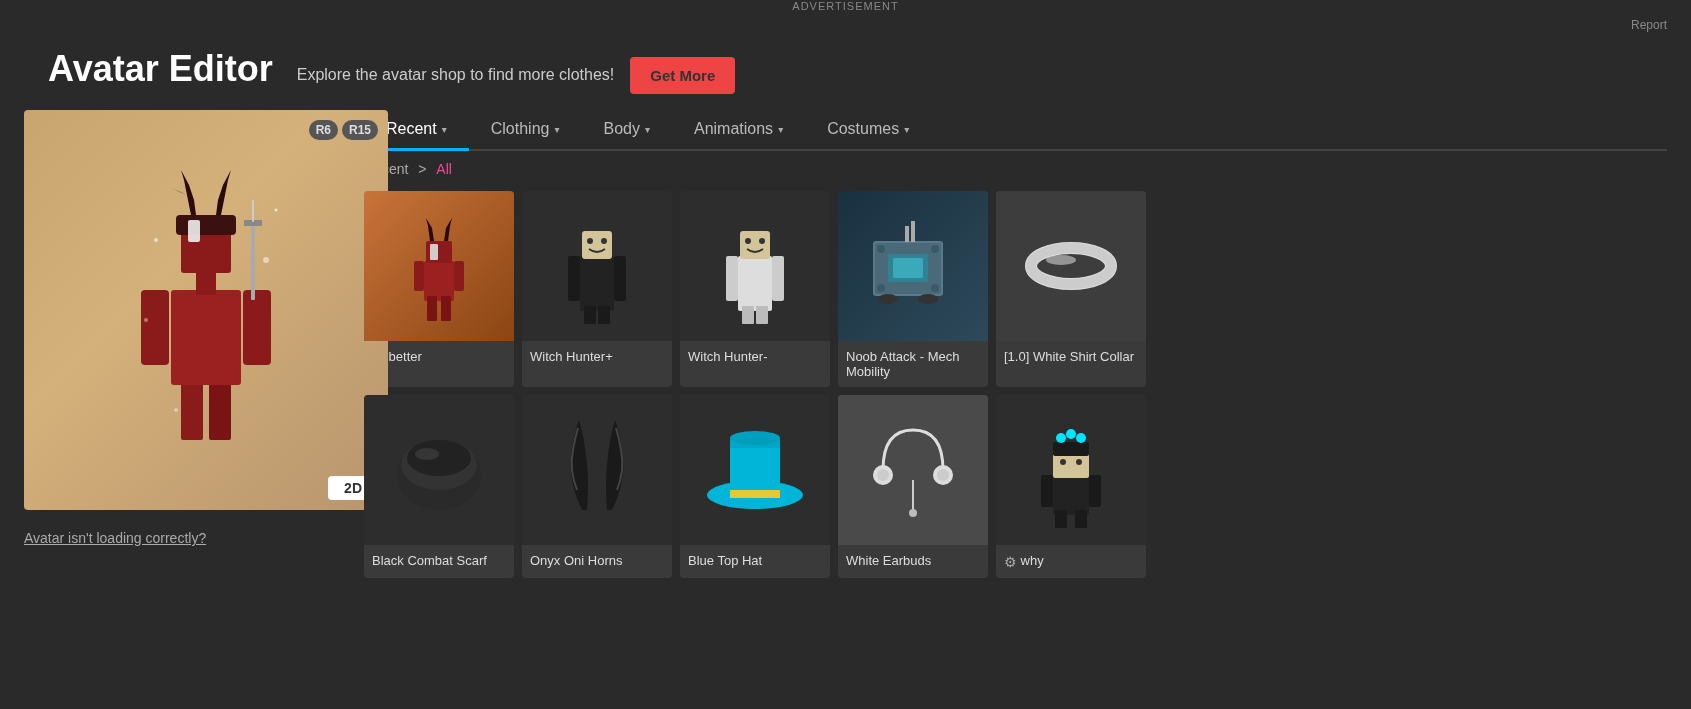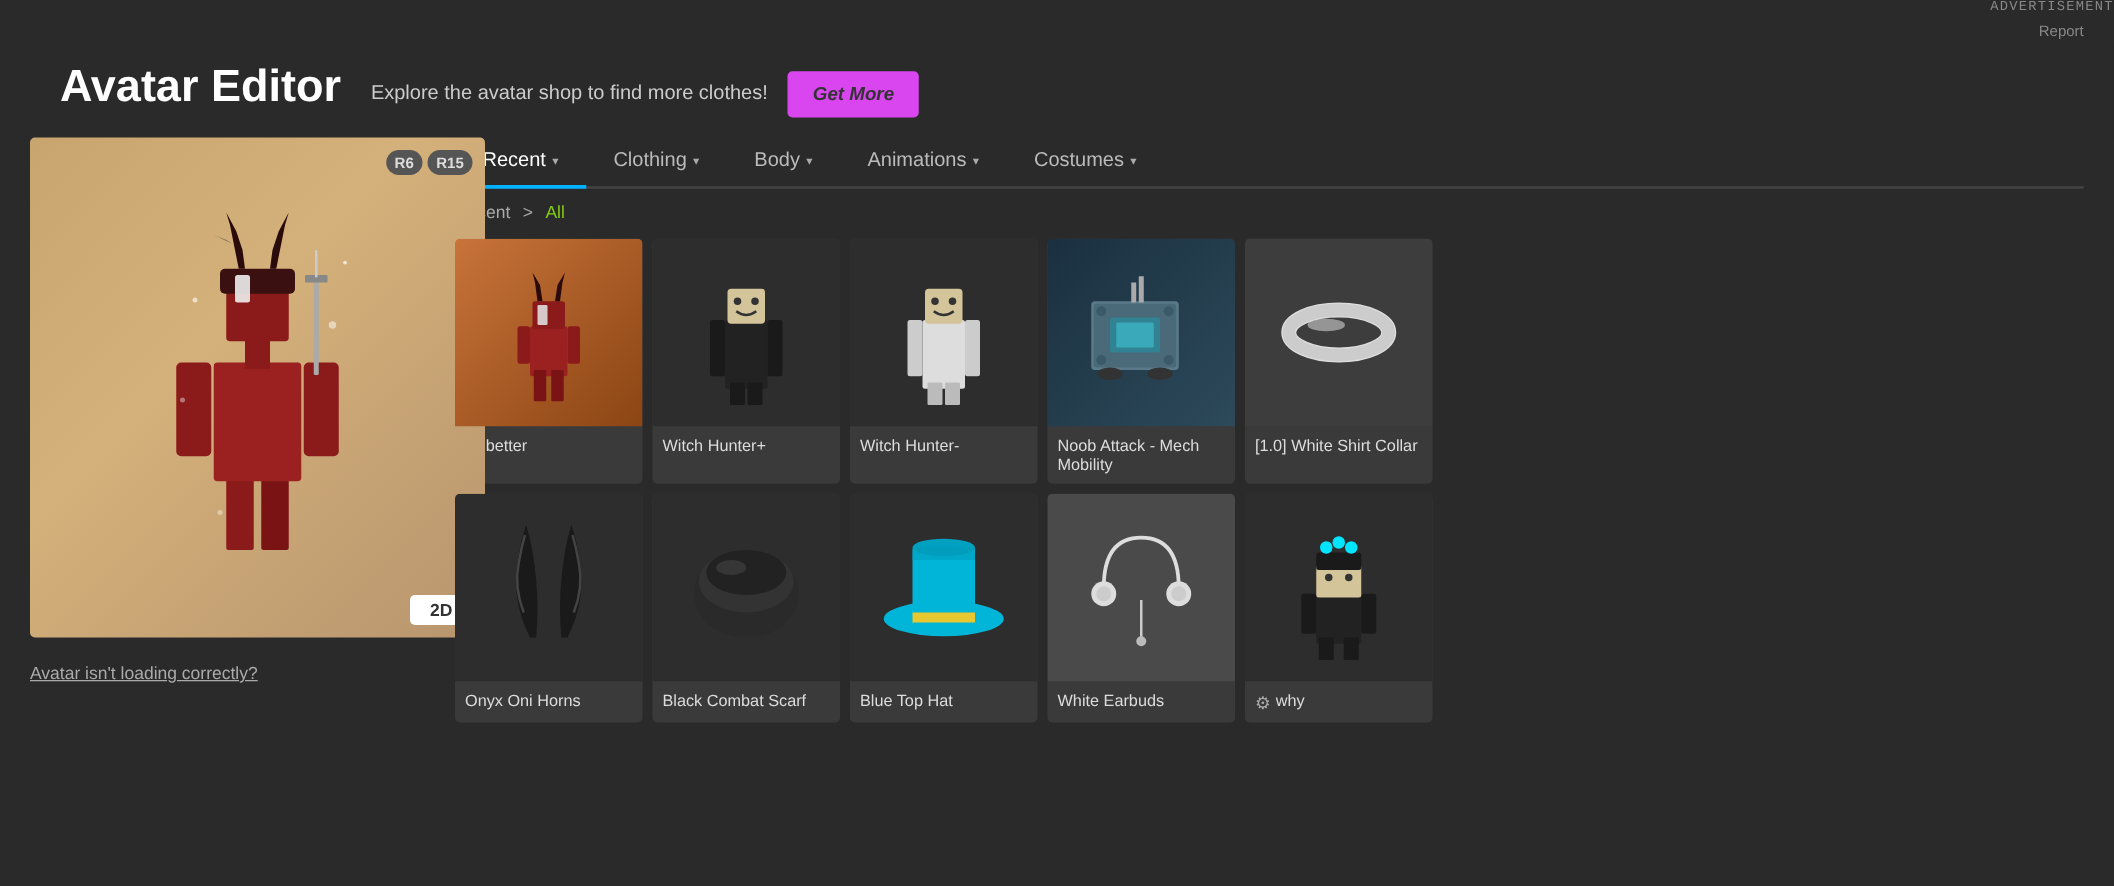--- a/index.html
+++ b/index.html
@@ -227,10 +227,9 @@
     .ad-label {
       font-size: 11px;
       color: #888;
-      text-align: right;
+      text-align: center;
       margin-bottom: 6px;
       letter-spacing: 1px;
-      font-family: Liberation Mono, monospace;
     }
     .report-link {
       font-size: 12px;

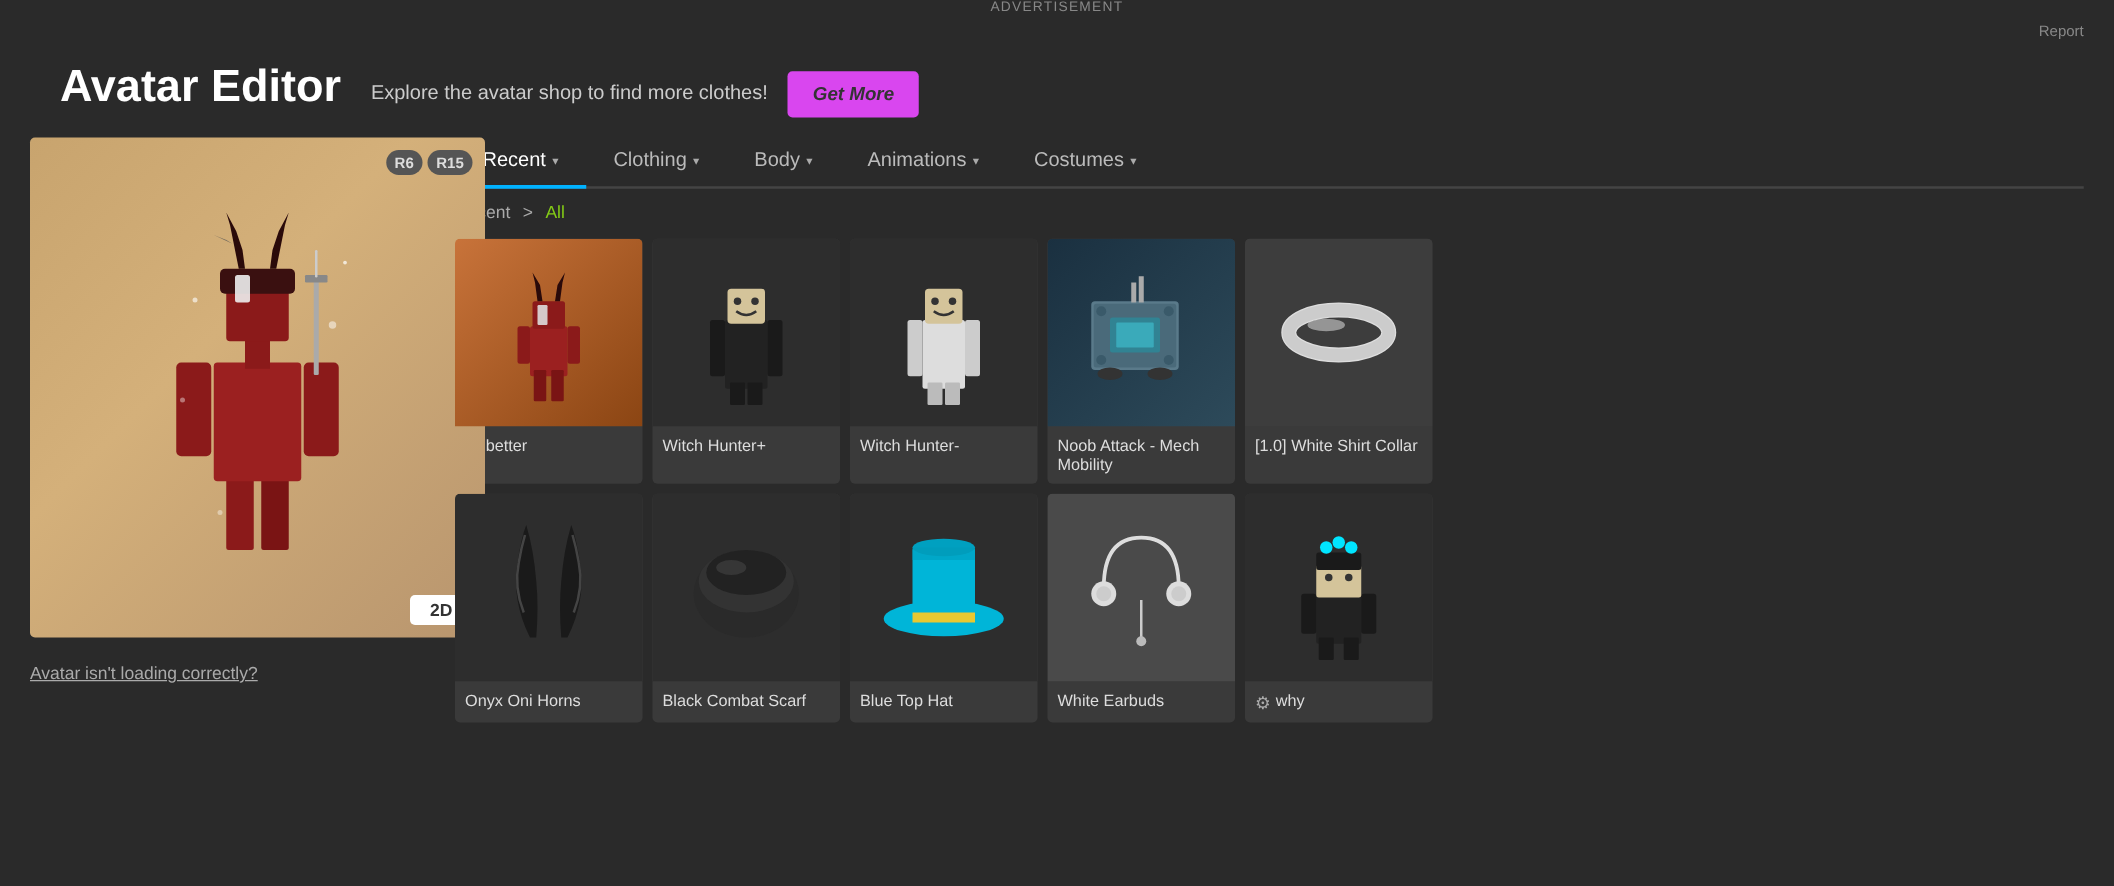--- a/index.html
+++ b/index.html
@@ -28,7 +28,7 @@
       color: #ccc;
     }
     .get-more-btn {
-      background: #d946ef;
+      background: #ef4444;
       color: #333;
       border: none;
       padding: 10px 20px;
@@ -36,7 +36,6 @@
       font-weight: bold;
       border-radius: 4px;
       cursor: pointer;
-      font-style: italic;
     }
 
     

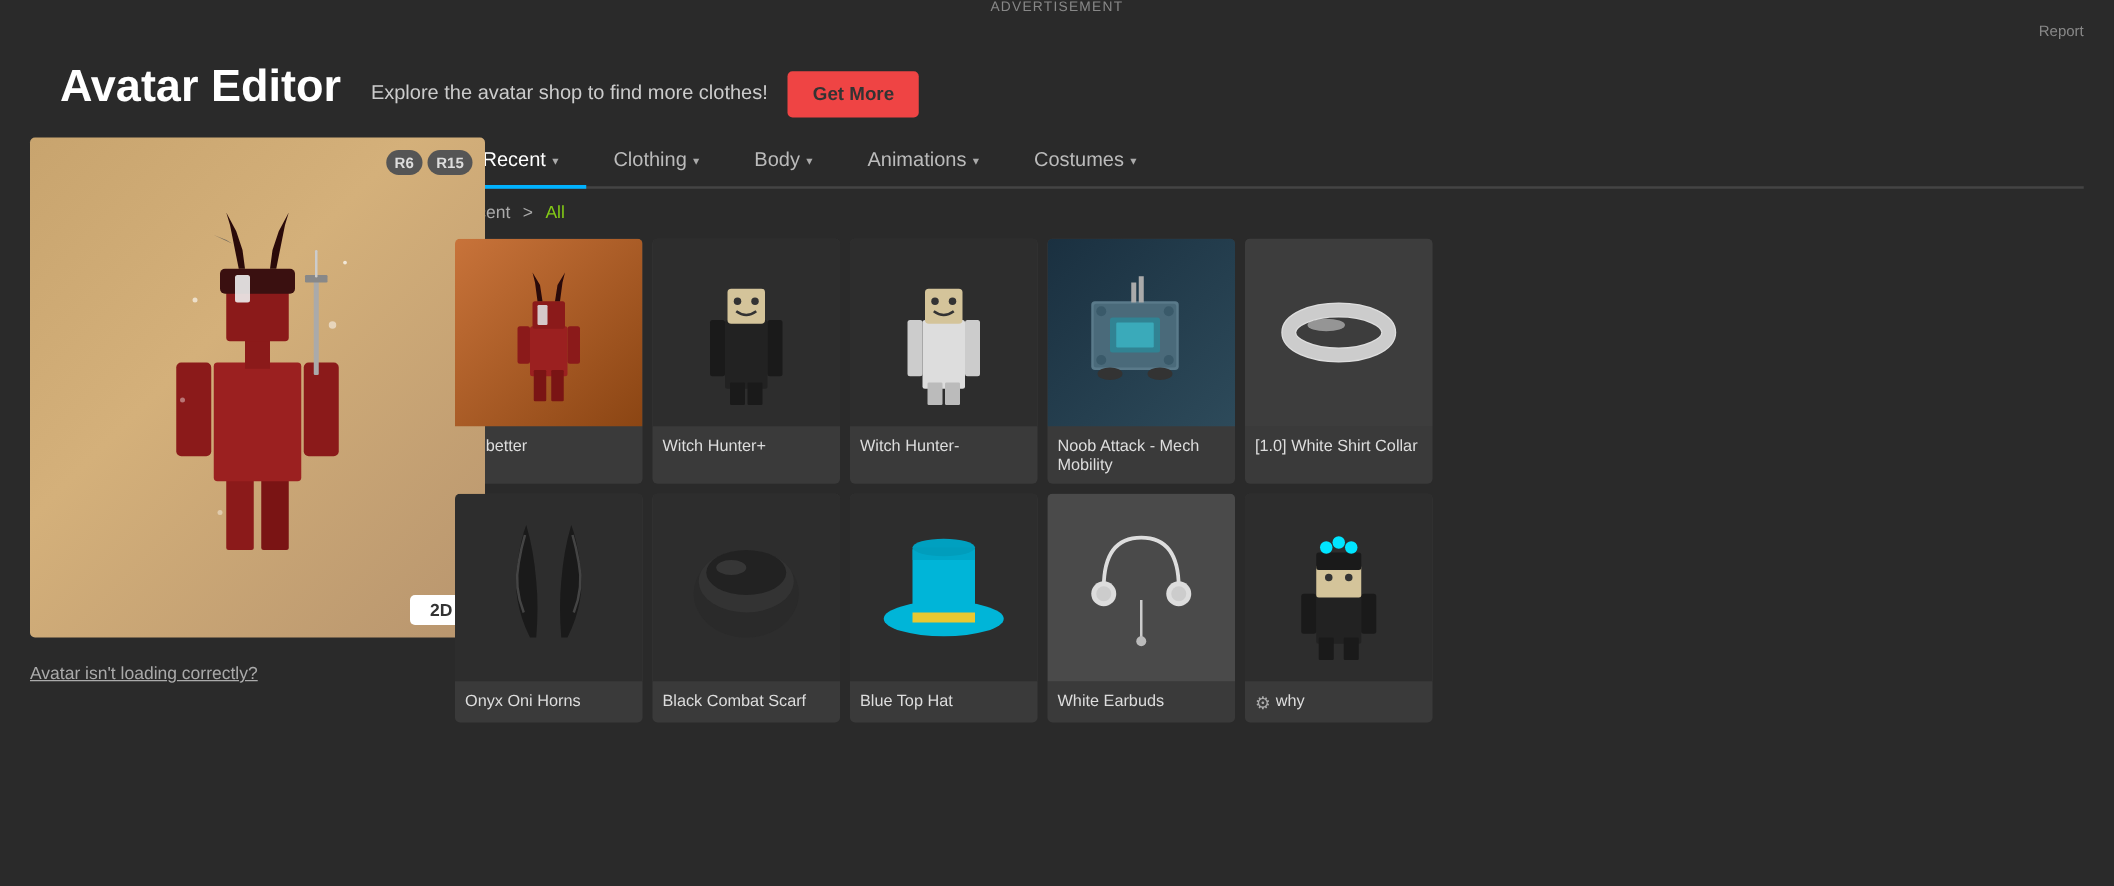--- a/index.html
+++ b/index.html
@@ -180,7 +180,7 @@
       margin: 0 6px;
     }
     .breadcrumb .current {
-      color: #84cc16;
+      color: #ec4899;
     }
 
     

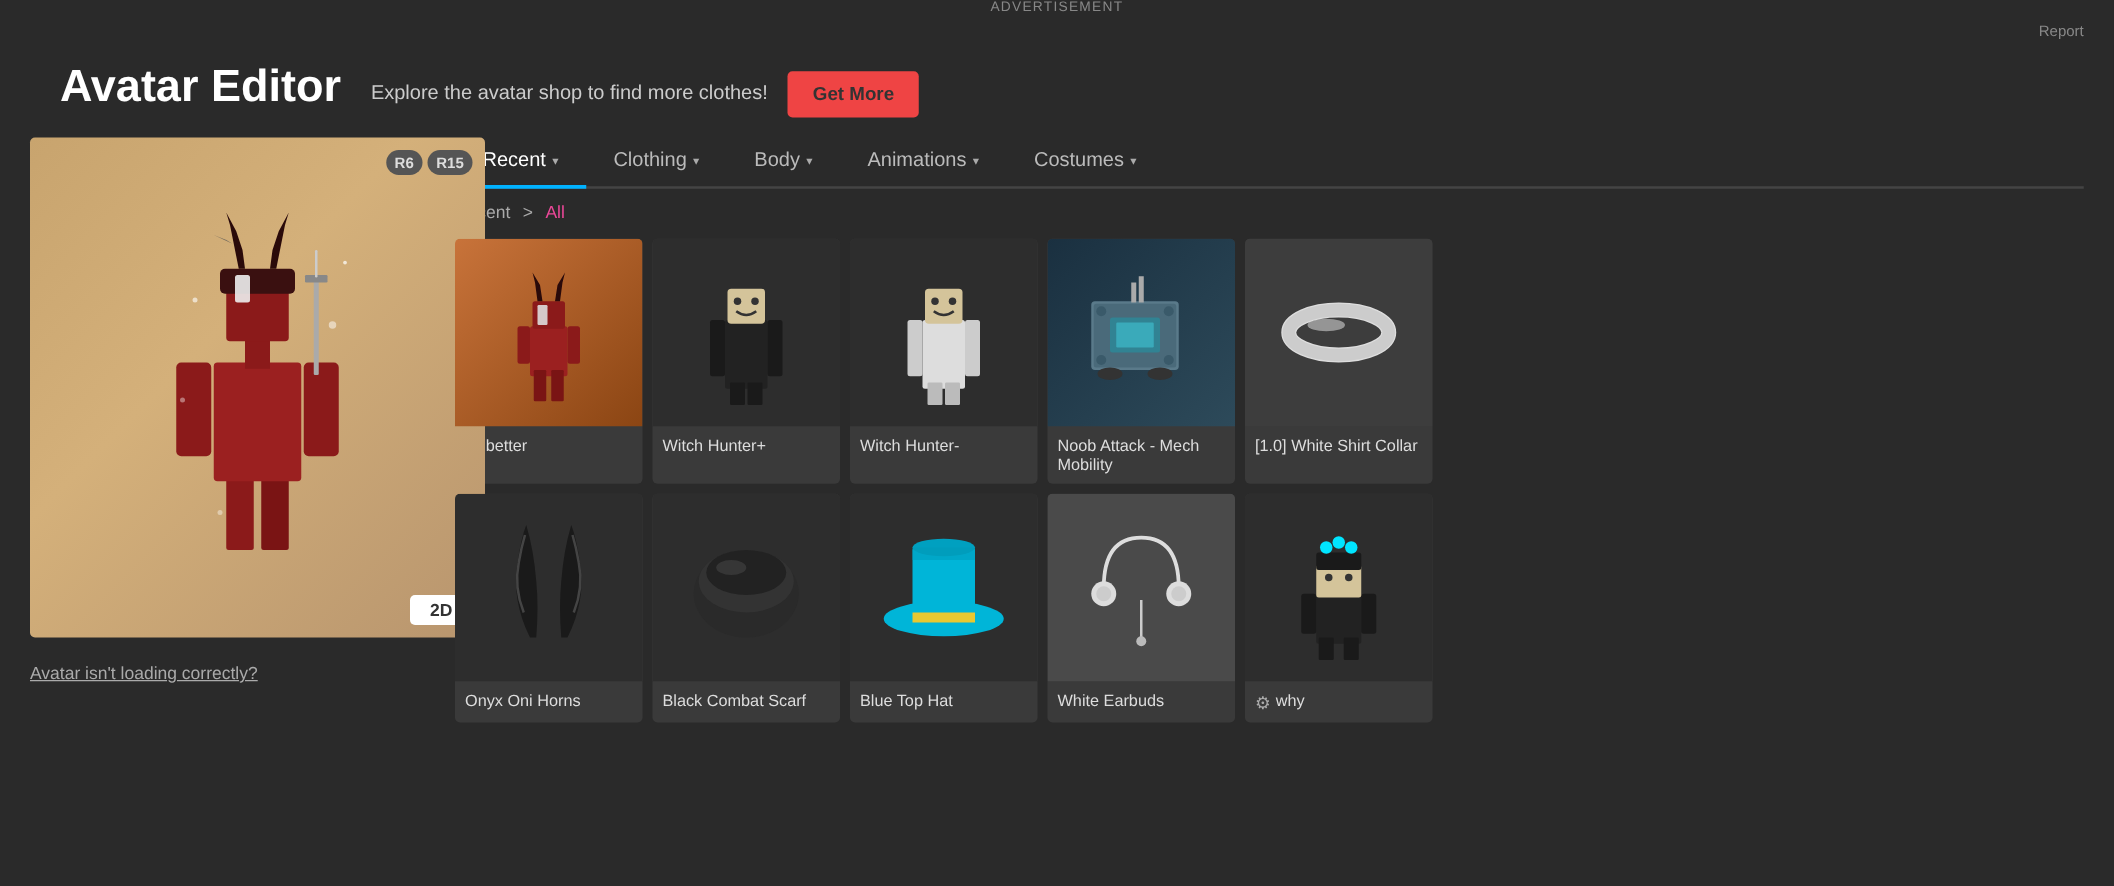--- a/index.html
+++ b/index.html
@@ -454,22 +454,6 @@
         <div class="item-img img-dark">
           <svg width="120" height="120" viewBox="0 0 120 120">
 
-            <path d="M45 100 Q30 70 35 40 Q38 20 42 10 Q48 30 50 55 Q52 75 50 100 Z" fill="#1a1a1a"></path>
-            <path d="M75 100 Q90 70 85 40 Q82 20 78 10 Q72 30 70 55 Q68 75 70 100 Z" fill="#1a1a1a"></path>
-
-            <path d="M40 80 Q32 60 36 40 Q38 28 41 18" stroke="#444" stroke-width="2" fill="none"></path>
-            <path d="M80 80 Q88 60 84 40 Q82 28 79 18" stroke="#444" stroke-width="2" fill="none"></path>
-          </svg>
-        </div>
-        <div class="item-label">
-          <span>Onyx Oni Horns</span>
-        </div>
-      </div>
-
-      <div class="item-card">
-        <div class="item-img img-dark">
-          <svg width="120" height="120" viewBox="0 0 120 120">
-
             <ellipse cx="60" cy="65" rx="42" ry="35" fill="#2a2a2a"></ellipse>
             <ellipse cx="60" cy="55" rx="38" ry="25" fill="#333"></ellipse>
             <ellipse cx="60" cy="48" rx="32" ry="18" fill="#222"></ellipse>
@@ -479,6 +463,22 @@
         </div>
         <div class="item-label">
           <span>Black Combat Scarf</span>
+        </div>
+      </div>
+
+      <div class="item-card">
+        <div class="item-img img-dark">
+          <svg width="120" height="120" viewBox="0 0 120 120">
+
+            <path d="M45 100 Q30 70 35 40 Q38 20 42 10 Q48 30 50 55 Q52 75 50 100 Z" fill="#1a1a1a"></path>
+            <path d="M75 100 Q90 70 85 40 Q82 20 78 10 Q72 30 70 55 Q68 75 70 100 Z" fill="#1a1a1a"></path>
+
+            <path d="M40 80 Q32 60 36 40 Q38 28 41 18" stroke="#444" stroke-width="2" fill="none"></path>
+            <path d="M80 80 Q88 60 84 40 Q82 28 79 18" stroke="#444" stroke-width="2" fill="none"></path>
+          </svg>
+        </div>
+        <div class="item-label">
+          <span>Onyx Oni Horns</span>
         </div>
       </div>
 

